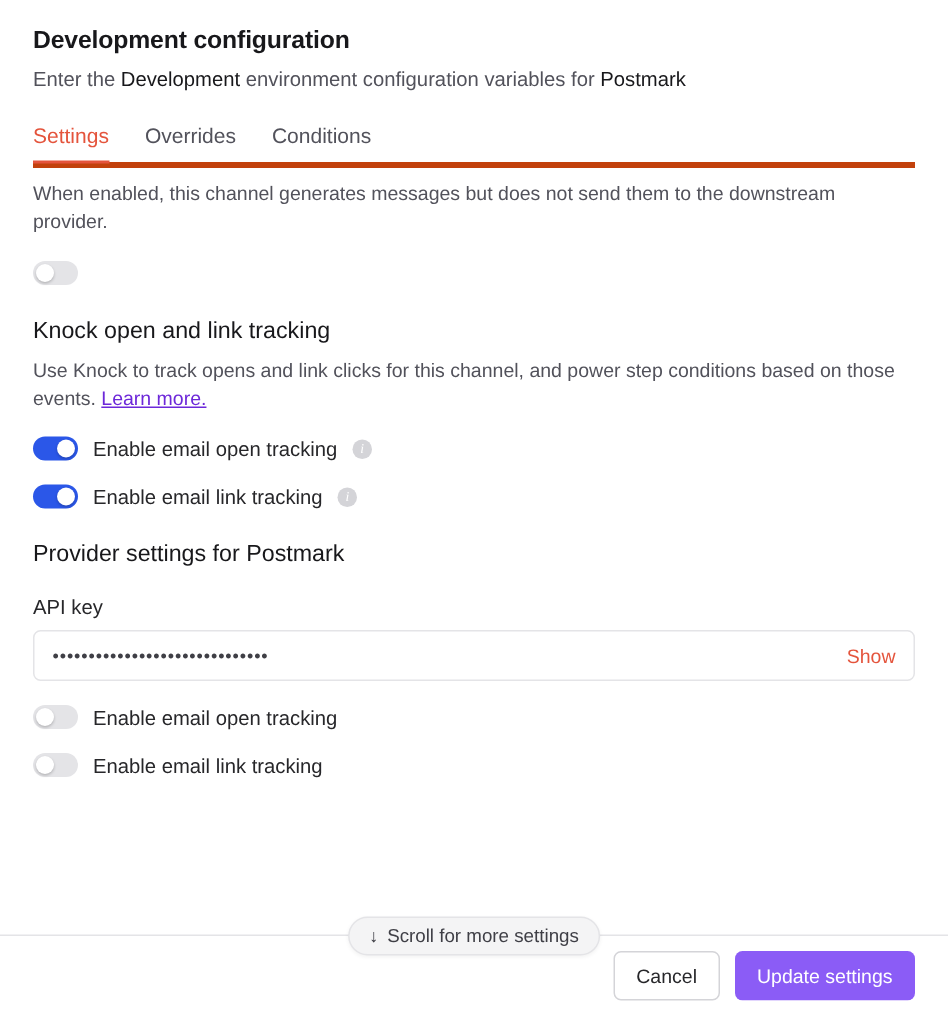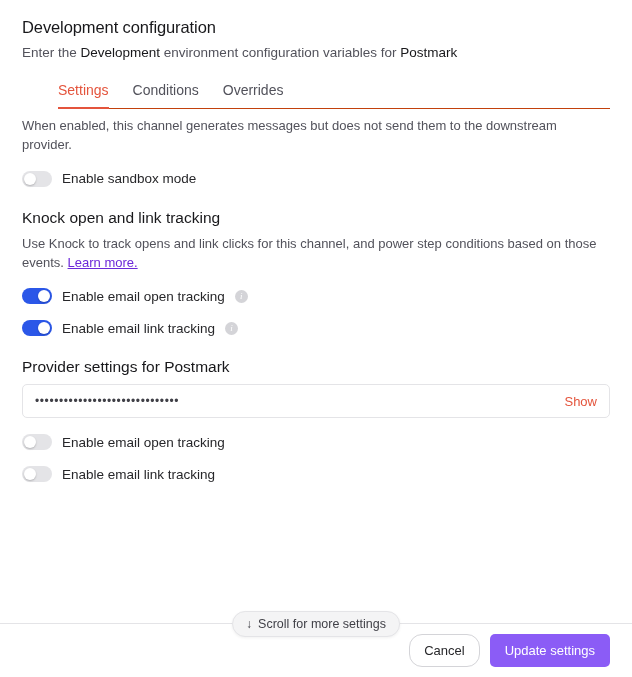--- a/index.html
+++ b/index.html
@@ -28,7 +28,7 @@
   }
   .title {
     font-size: 16.5px;
-    font-weight: normal;
+    font-weight: bold;
     color: #18181b;
     margin: 18px 0 0 0;
     letter-spacing: -0.1px;

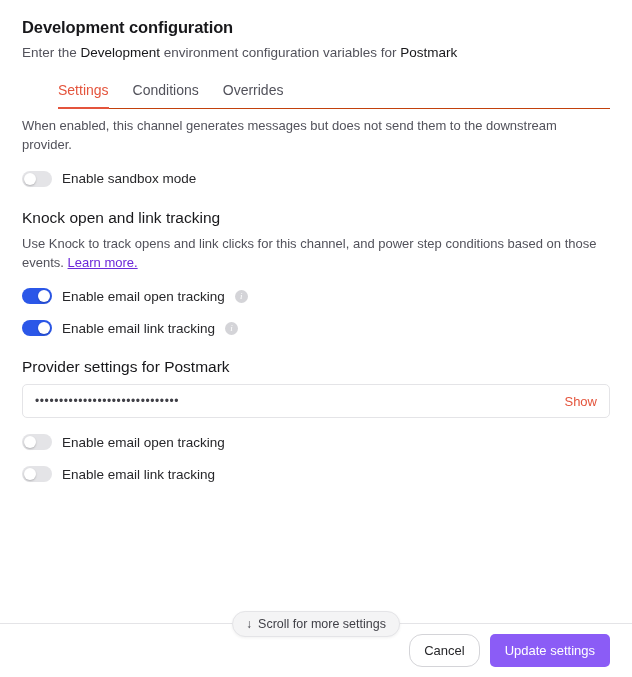--- a/index.html
+++ b/index.html
@@ -44,9 +44,8 @@
     display: flex;
     gap: 24px;
     margin-top: 18px;
-    border-bottom: 1px solid #c2410c;
+    border-bottom: 4px solid #c2410c;
     position: relative;
-    margin-left: 36px;
   }
   .tab {
     font-size: 14px;

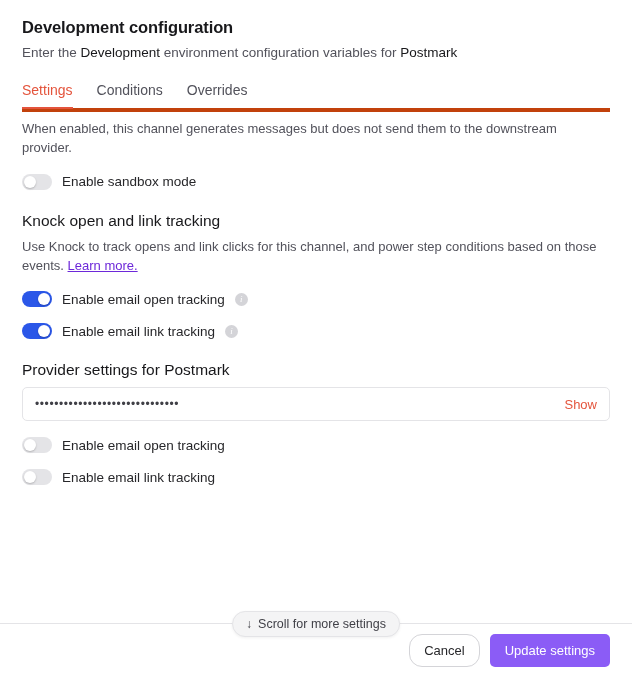--- a/index.html
+++ b/index.html
@@ -223,8 +223,8 @@
 
     <div class="tabs">
       <div class="tab active">Settings</div>
+      <div class="tab">Overrides</div>
       <div class="tab">Conditions</div>
-      <div class="tab">Overrides</div>
     </div>
 
     <div class="section-desc">When enabled, this channel generates messages but does not send them to the downstream provider.</div>

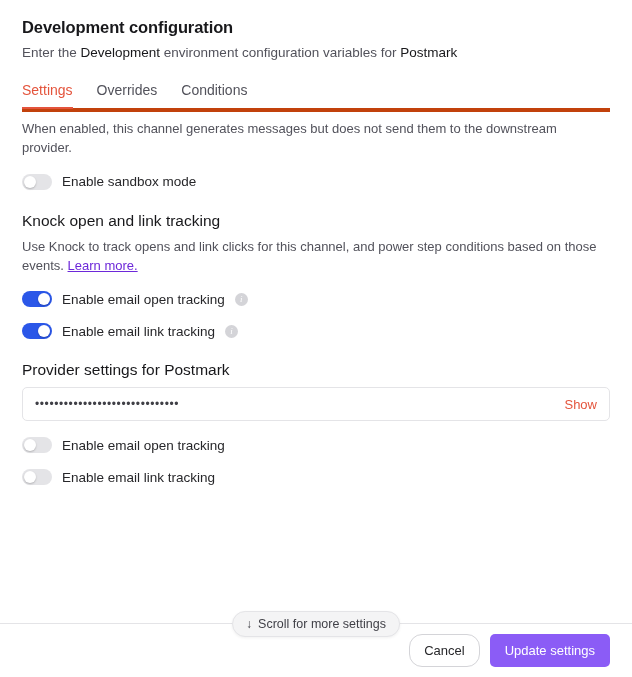--- a/index.html
+++ b/index.html
@@ -233,7 +233,6 @@
       <div class="toggle">
         <div class="knob"></div>
       </div>
-      <div class="toggle-label">Enable sandbox mode</div>
     </div>
 
     <div class="section-head">Knock open and link tracking</div>

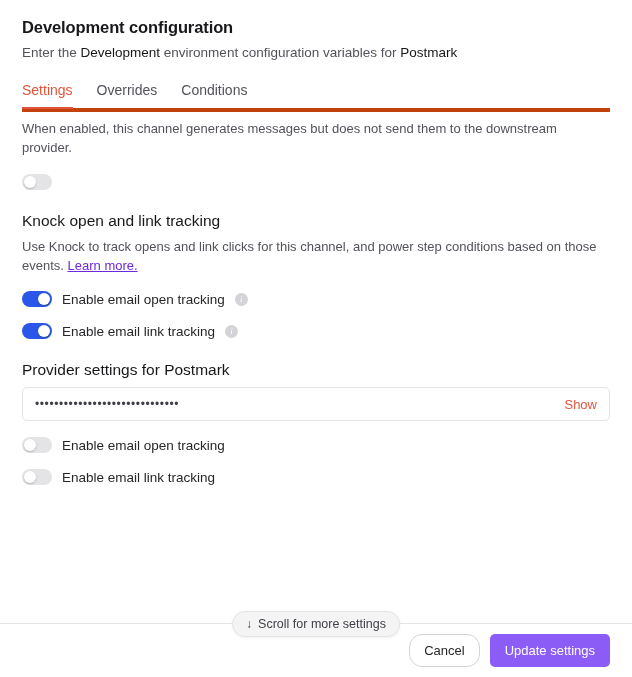--- a/index.html
+++ b/index.html
@@ -259,6 +259,7 @@
 
     <div class="section-head">Provider settings for Postmark</div>
 
+    <div class="field-label">API key</div>
     <div class="input-wrap">
       <div class="input-value">••••••••••••••••••••••••••••••</div>
       <div class="show-link">Show</div>

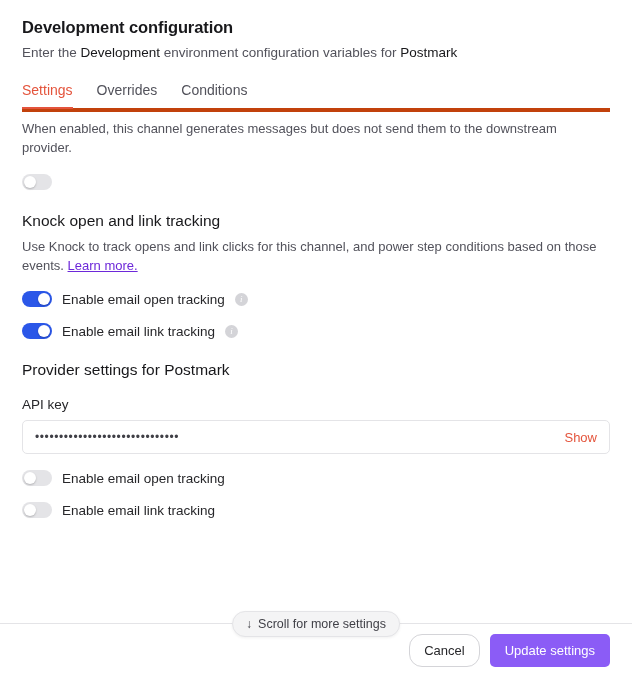--- a/index.html
+++ b/index.html
@@ -201,7 +201,6 @@
     background: #ffffff;
     border-color: #d4d4d8;
     color: #27272a;
-    border-radius: 13px;
   }
   .btn-primary {
     background: #8b5cf6;

